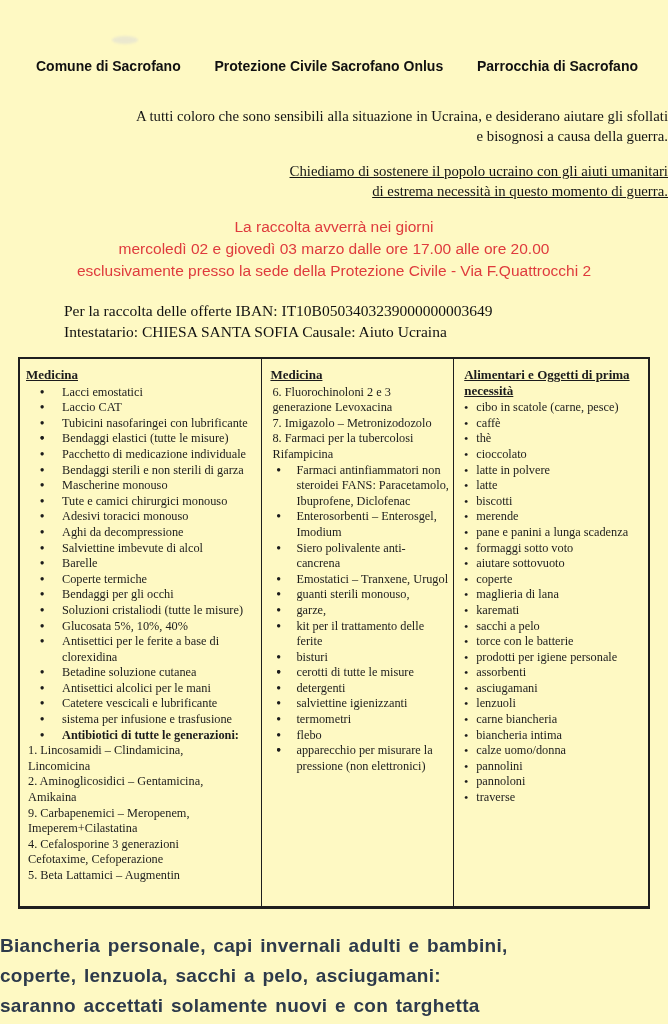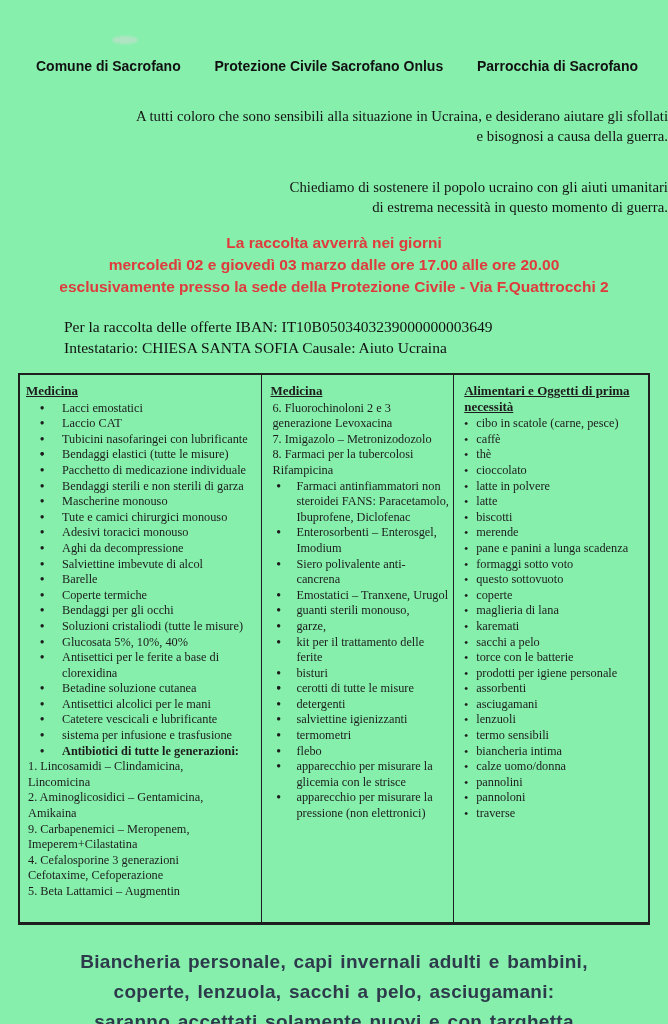--- a/index.html
+++ b/index.html
@@ -6,7 +6,7 @@
   html,body { background:#9a9a9a; }
   body { display:flex; justify-content:center; }
   .page {
-    position:relative; width:668px; height:1024px; background:#86efac;
+    position:relative; width:668px; height:1024px; background:#fef9c3;
     overflow:hidden; color:#1a1a1a;
     font-family:"Liberation Serif", serif;
   }

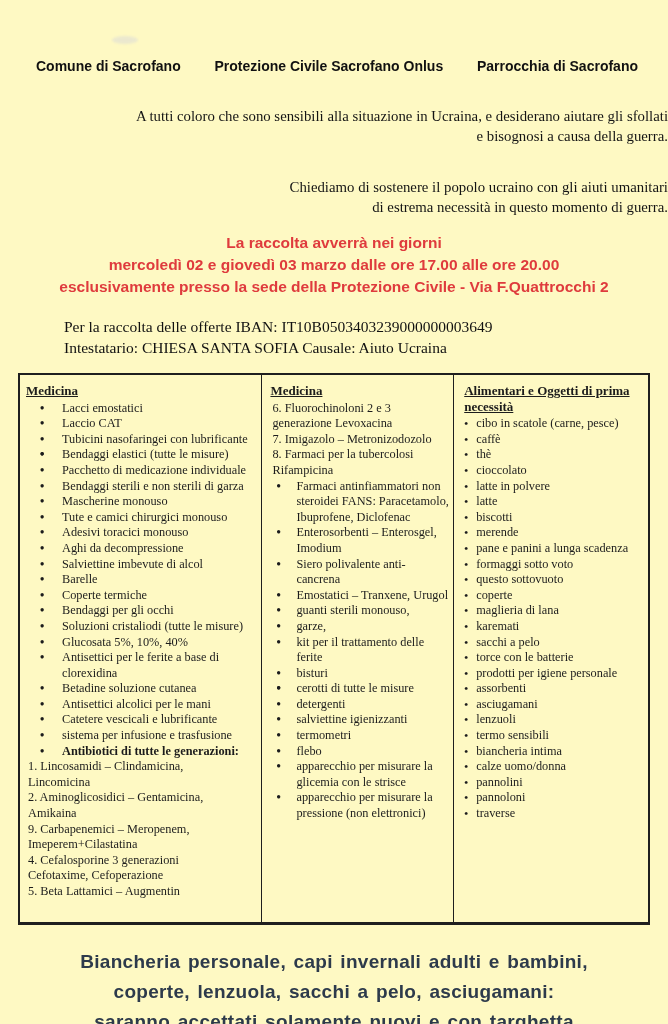--- a/index.html
+++ b/index.html
@@ -19,7 +19,7 @@
   }
   
   .intro { margin-top:32px; text-align:right; font-size:14.8px; line-height:20px; color:#141414; }
-  .intro + .intro { margin-top:31px; }
+  .intro + .intro { margin-top:15px;text-decoration:underline; }
   
   .announce {
     margin-top:15px; text-align:center;

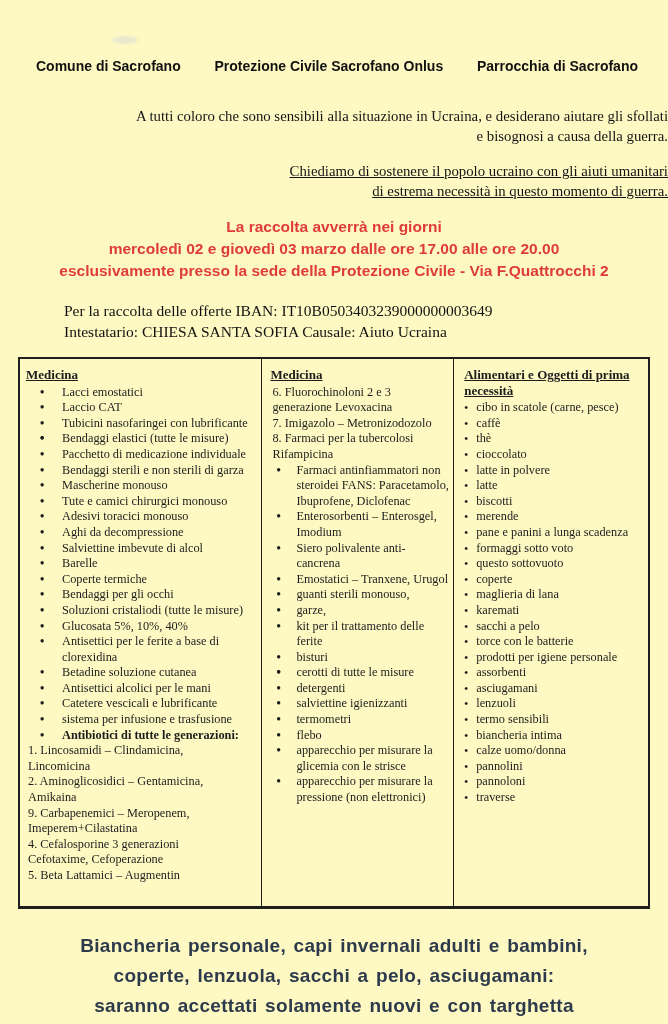--- a/index.html
+++ b/index.html
@@ -23,7 +23,7 @@
   
   .announce {
     margin-top:15px; text-align:center;
-    font-family:"Liberation Sans", sans-serif; font-weight:bold;
+    font-family:"Liberation Sans", sans-serif; font-weight:normal;
     font-size:15.5px; line-height:22px; color:#df3b3d;
   }
   

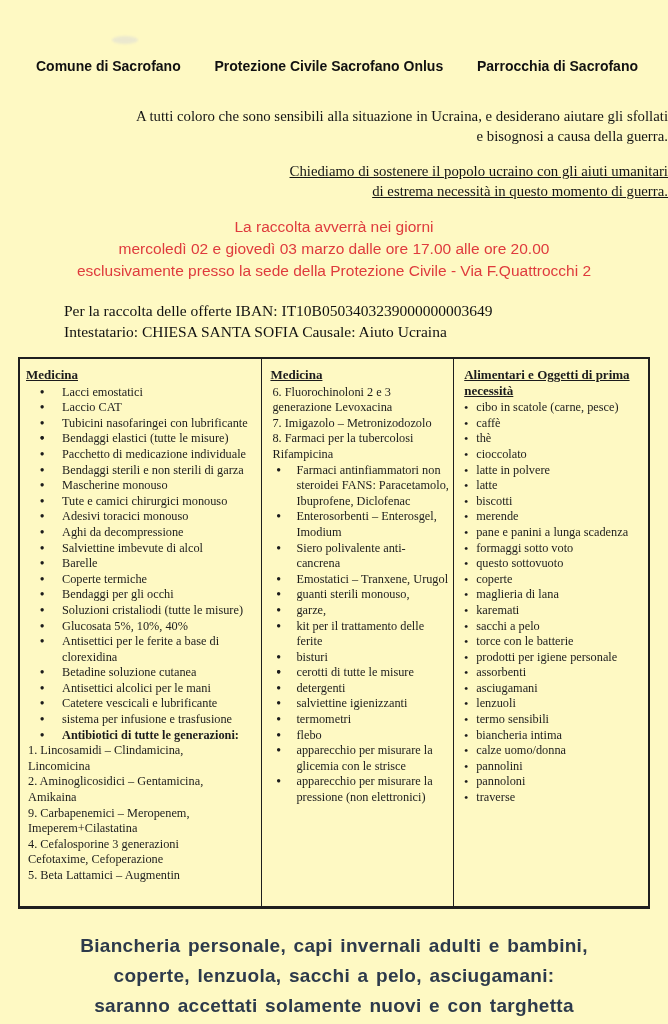--- a/index.html
+++ b/index.html
@@ -199,7 +199,7 @@
           <div class="li"><span class="dot">•</span><span class="txt">merende</span></div>
           <div class="li"><span class="dot">•</span><span class="txt">pane e panini a lunga scadenza</span></div>
           <div class="li"><span class="dot">•</span><span class="txt">formaggi sotto voto</span></div>
-          <div class="li"><span class="dot">•</span><span class="txt">questo sottovuoto</span></div>
+          <div class="li"><span class="dot">•</span><span class="txt">aiutare sottovuoto</span></div>
           <div class="li"><span class="dot">•</span><span class="txt">coperte</span></div>
           <div class="li"><span class="dot">•</span><span class="txt">maglieria di lana</span></div>
           <div class="li"><span class="dot">•</span><span class="txt">karemati</span></div>

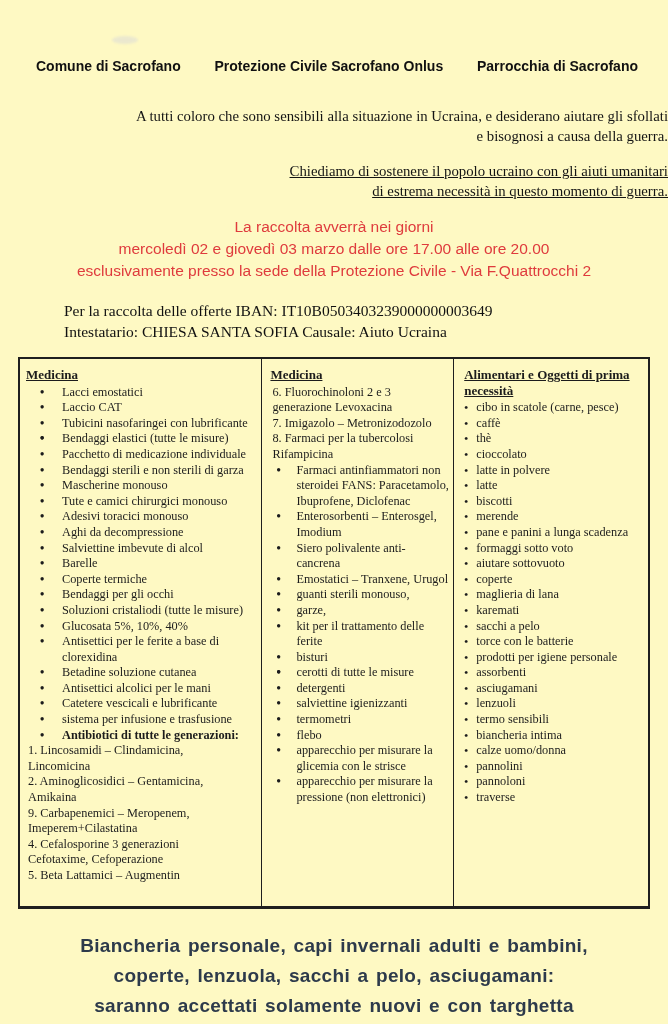--- a/index.html
+++ b/index.html
@@ -209,7 +209,7 @@
           <div class="li"><span class="dot">•</span><span class="txt">assorbenti</span></div>
           <div class="li"><span class="dot">•</span><span class="txt">asciugamani</span></div>
           <div class="li"><span class="dot">•</span><span class="txt">lenzuoli</span></div>
-          <div class="li"><span class="dot">•</span><span class="txt">termo sensibili</span></div>
+          <div class="li"><span class="dot">•</span><span class="txt">carne biancheria</span></div>
           <div class="li"><span class="dot">•</span><span class="txt">biancheria intima</span></div>
           <div class="li"><span class="dot">•</span><span class="txt">calze uomo/donna</span></div>
           <div class="li"><span class="dot">•</span><span class="txt">pannolini</span></div>

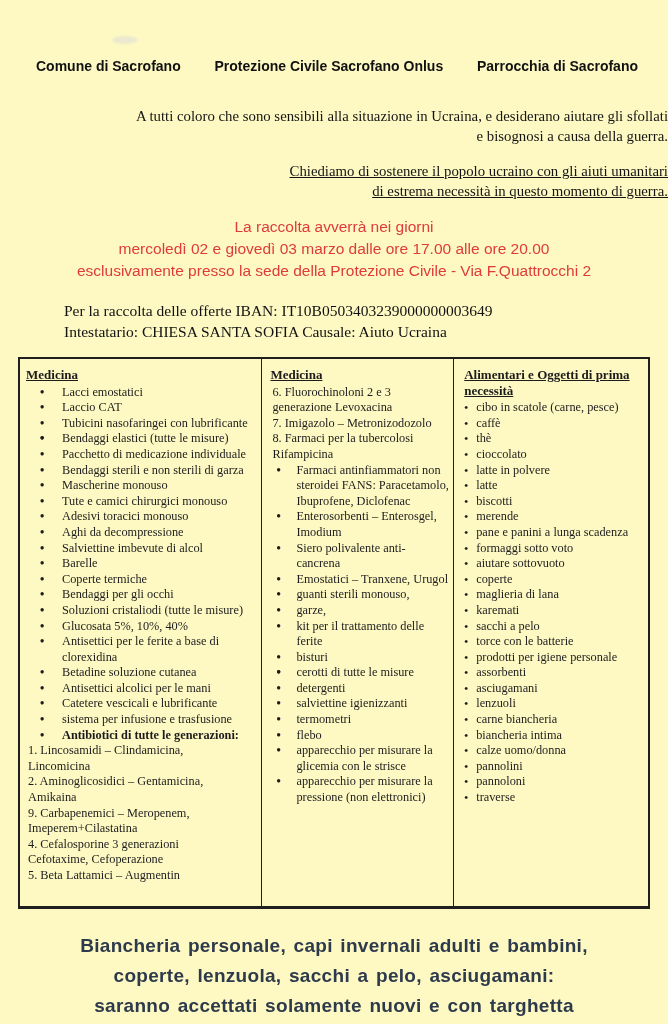--- a/index.html
+++ b/index.html
@@ -176,7 +176,7 @@
           <div class="li"><span class="dot">•</span><span class="txt">salviettine igienizzanti</span></div>
           <div class="li"><span class="dot">•</span><span class="txt">termometri</span></div>
           <div class="li"><span class="dot">•</span><span class="txt">flebo</span></div>
-          <div class="li"><span class="dot">•</span><span class="txt">apparecchio per misurare la glicemia con le strisce</span></div>
+          <div class="li"><span class="dot">•</span></div>
           <div class="li"><span class="dot">•</span><span class="txt">apparecchio per misurare la pressione (non elettronici)</span></div>
         </div>
     </div>

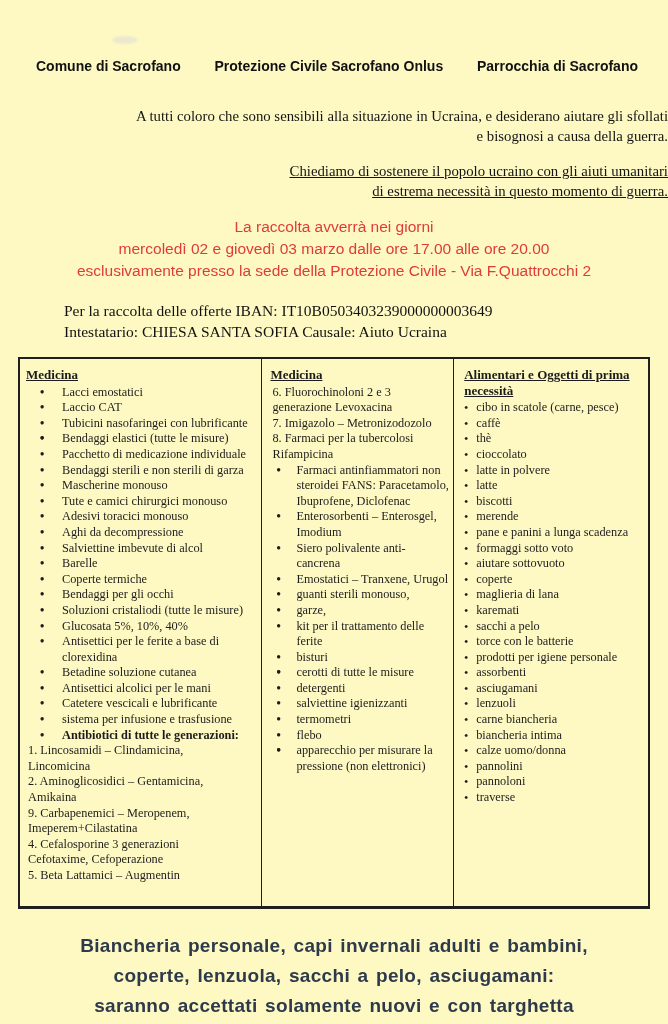--- a/index.html
+++ b/index.html
@@ -53,7 +53,7 @@
   .nline { padding-left:2px; white-space:pre-line; }
   
   .footer {
-    margin-top:22px; text-align:center;
+    margin-top:22px; text-align:left;
     font-family:"Liberation Sans", sans-serif; font-weight:bold;
     font-size:19px; line-height:30px; letter-spacing:0.3px; word-spacing:2px;
     color:#2d3a4b;

